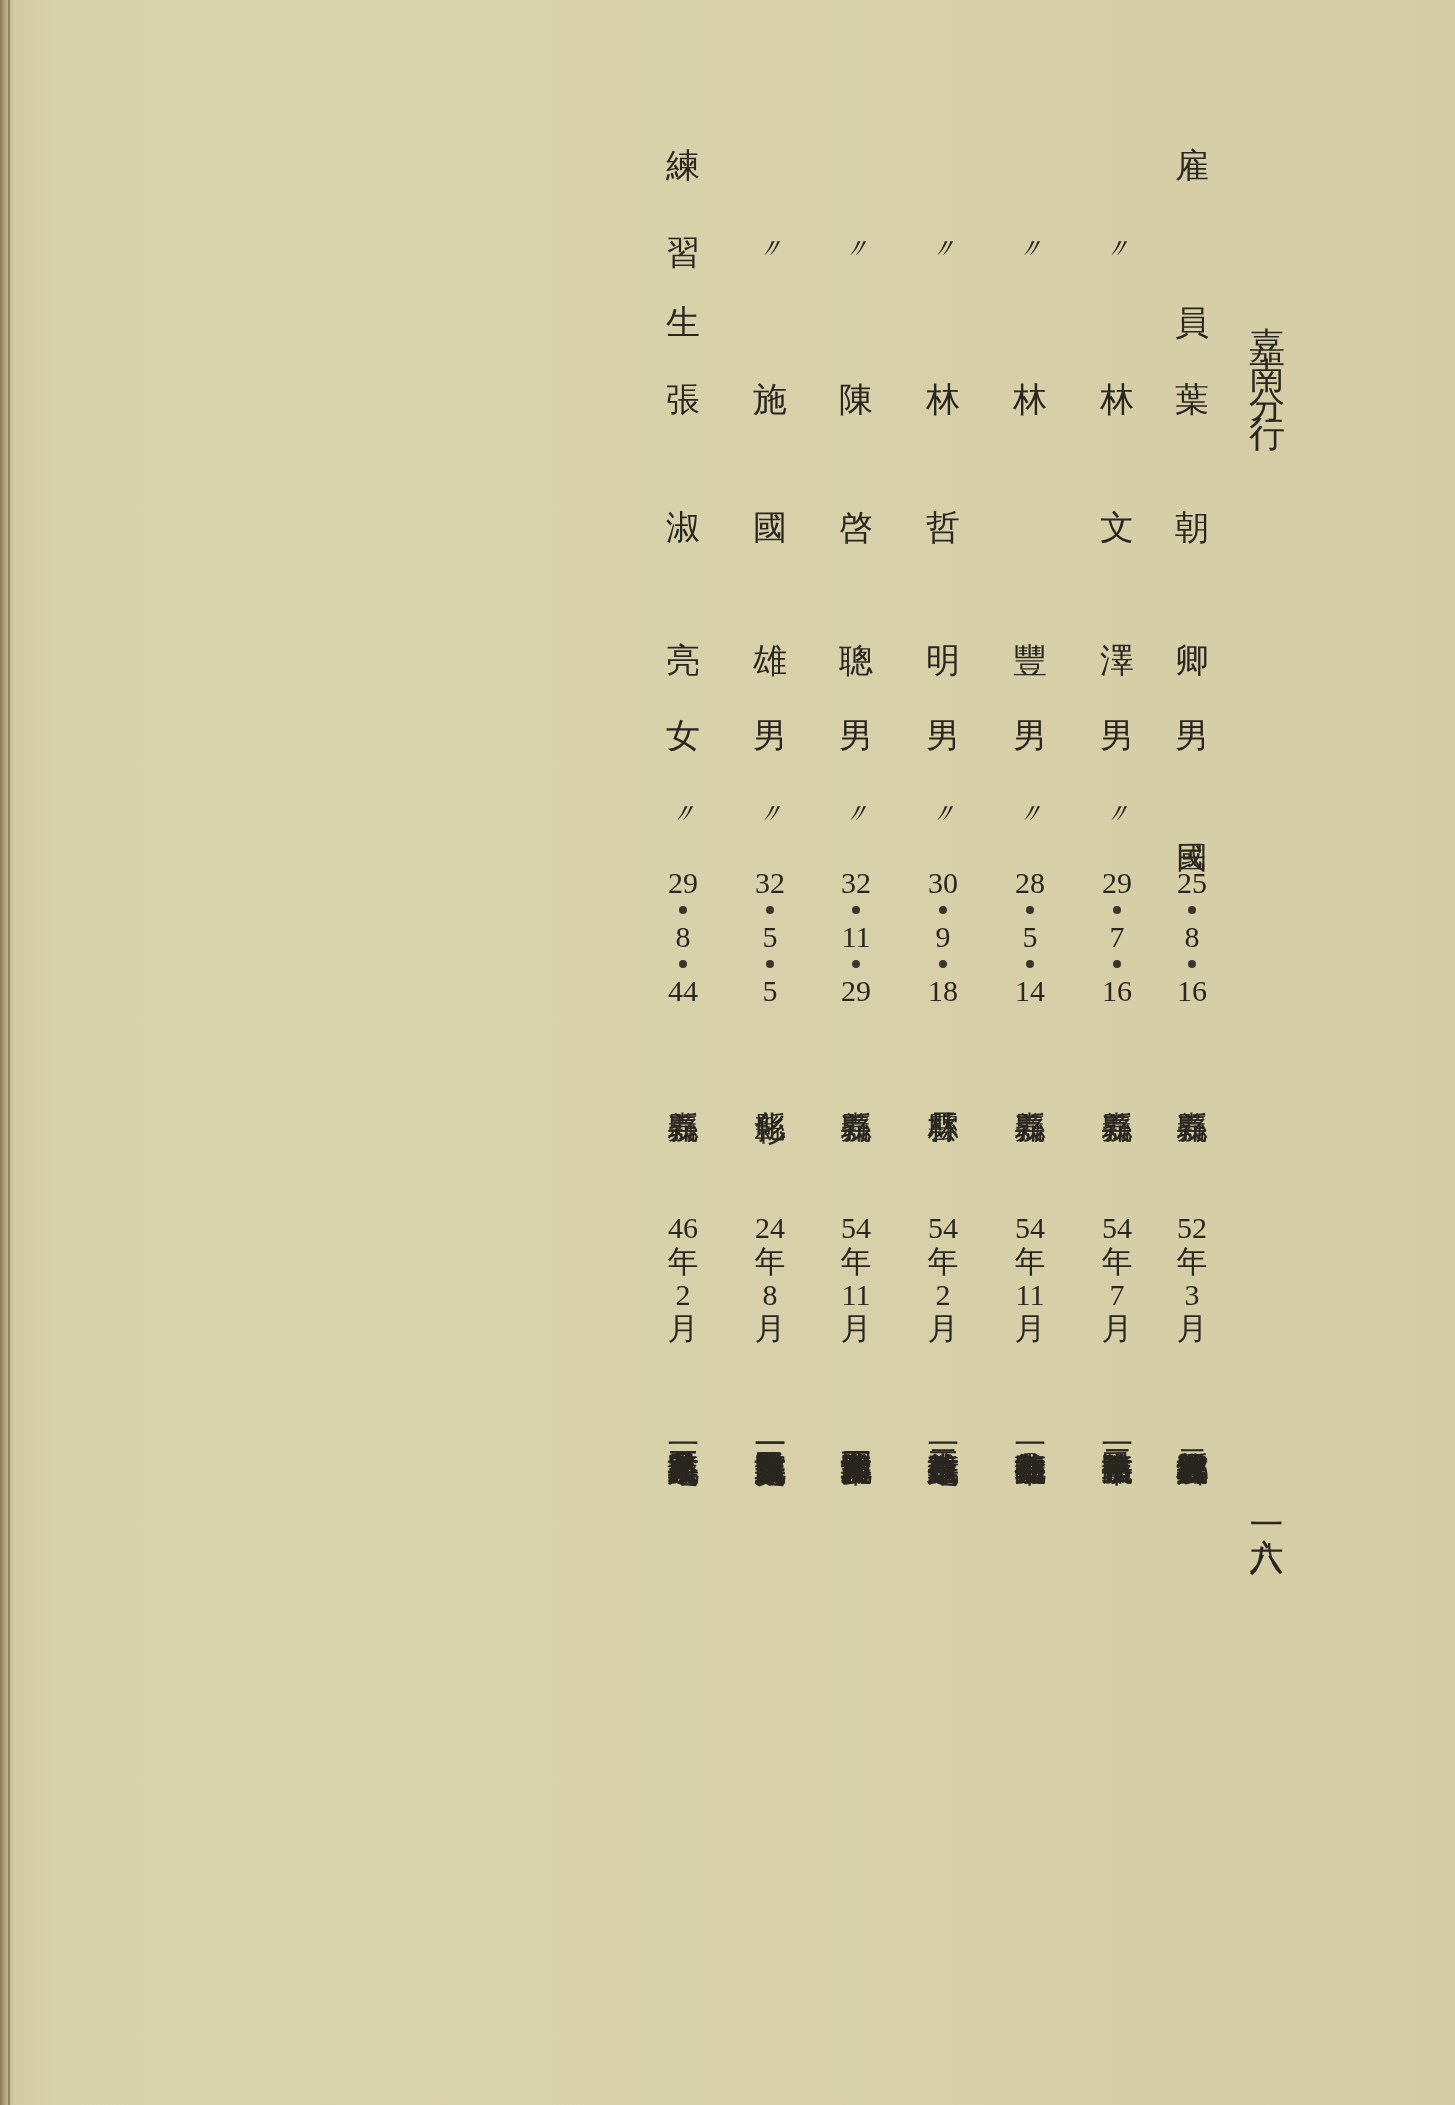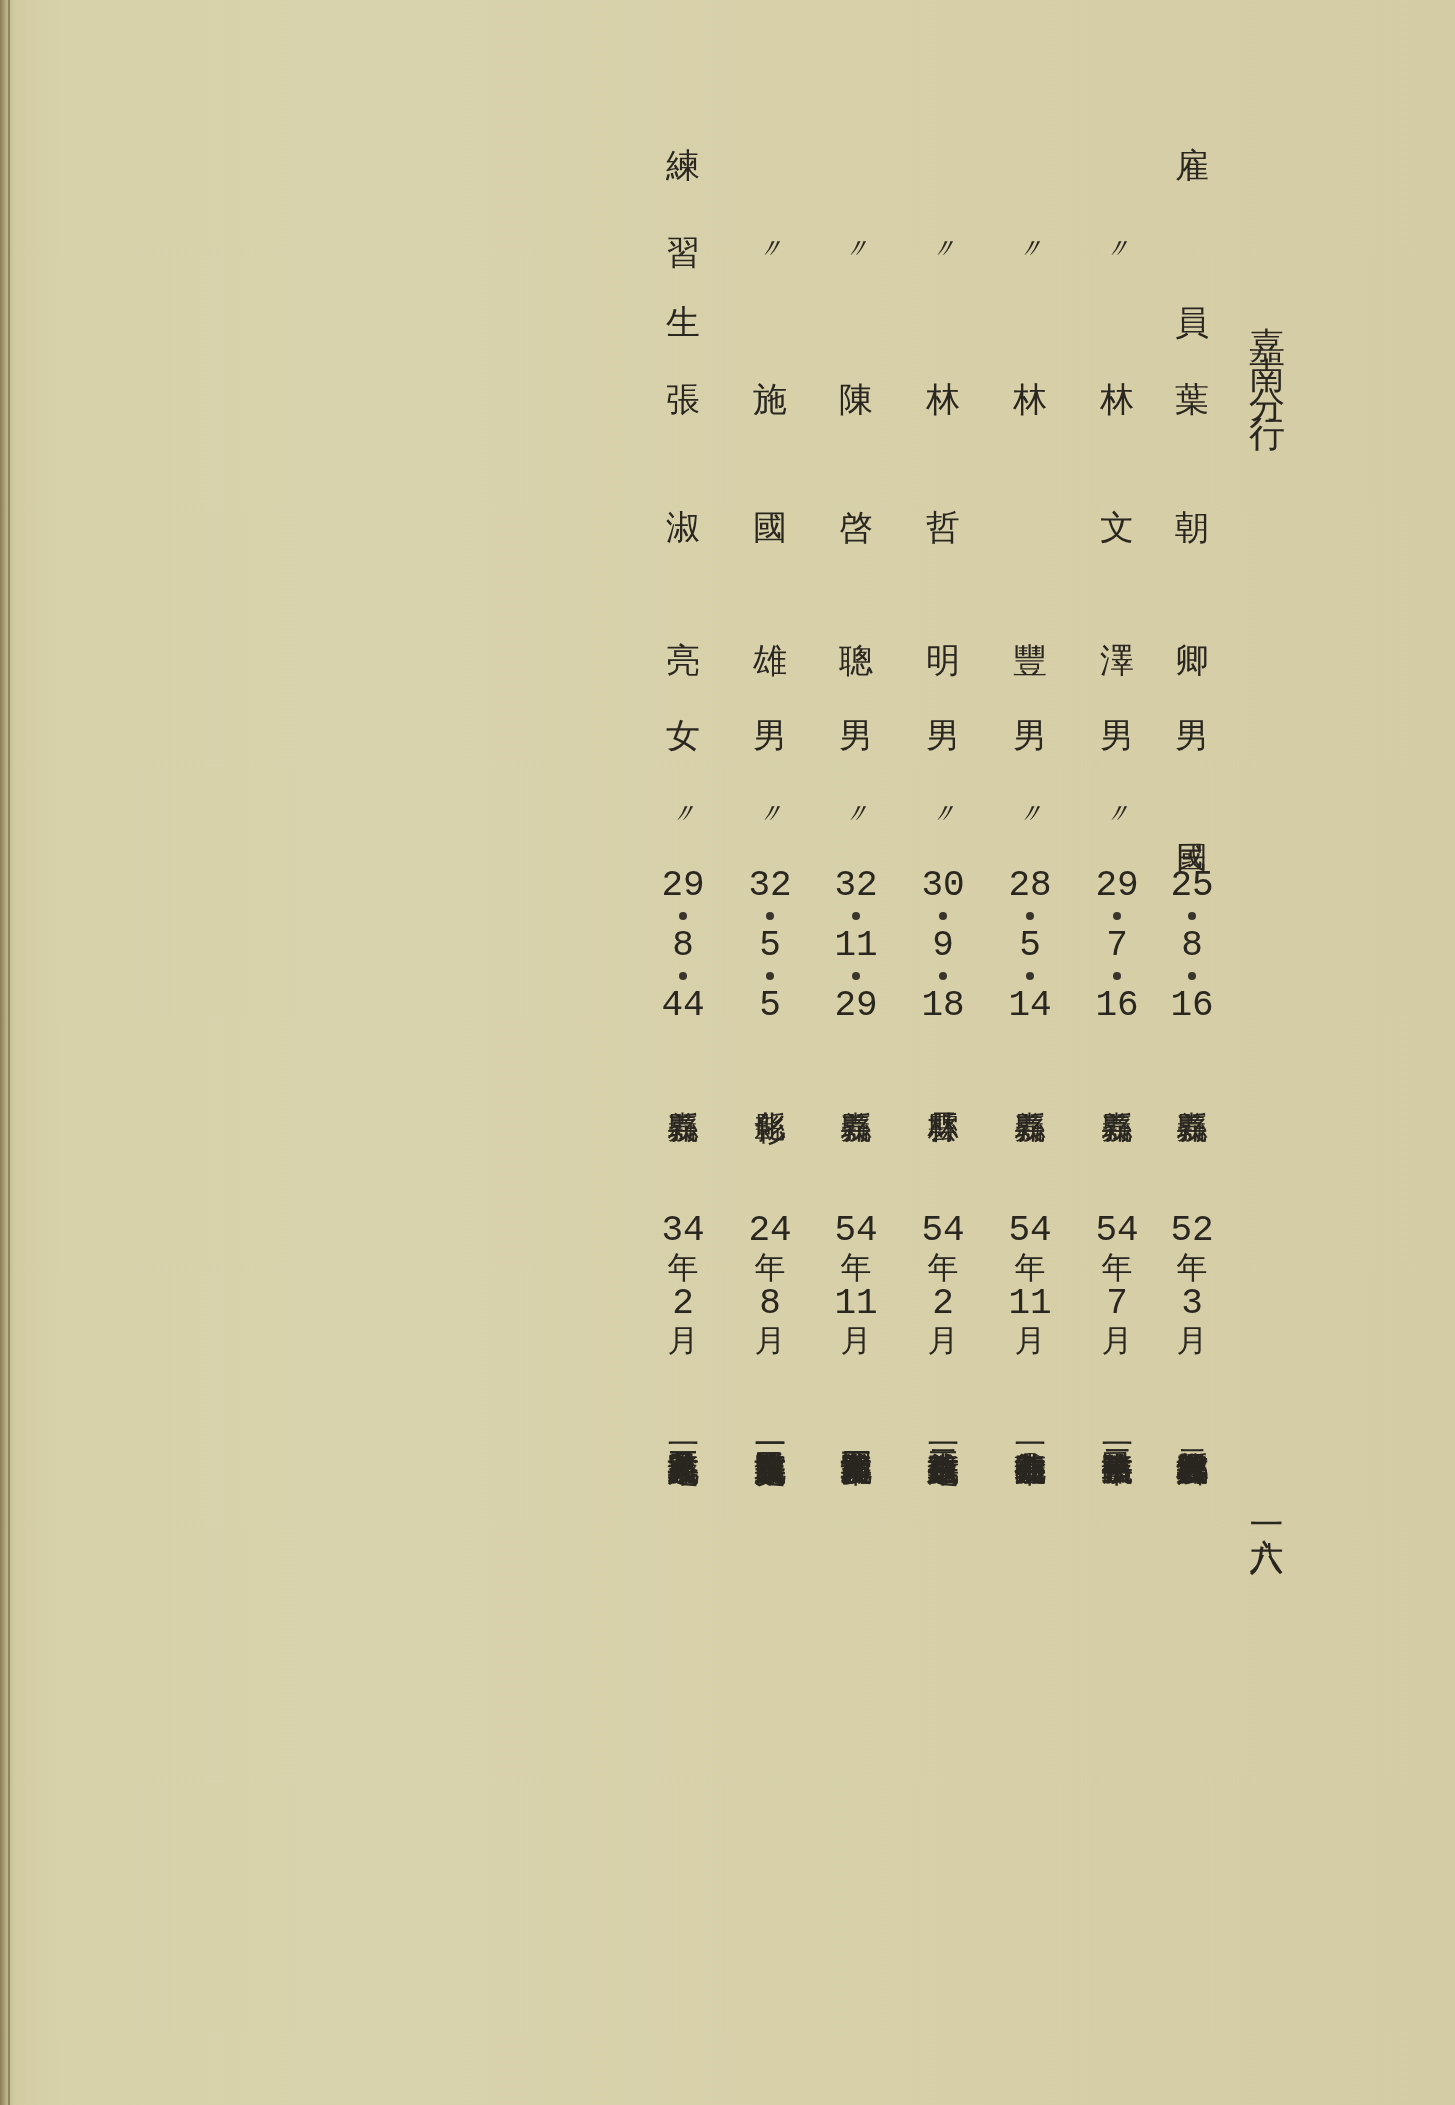--- a/index.html
+++ b/index.html
@@ -36,7 +36,7 @@
   }
   .vtext span { display: block; }
   .ditto { font-family: "DejaVu Sans", sans-serif; font-size: 28px; transform: skewX(-20deg); letter-spacing: -4px; }
-  .num { font-family: Liberation Mono, monospace; font-size: 36px; line-height: 1; }
+  .num { font-family: Liberation Serif, serif; font-size: 30px; line-height: 1; }
   .dot { width: 8px; height: 8px; border-radius: 50%; background: #3a352c; margin: 8px auto; }
   .small { font-size: 31px; line-height: 37px; }
   .addr { font-size: 32px; line-height: 37.5px; }

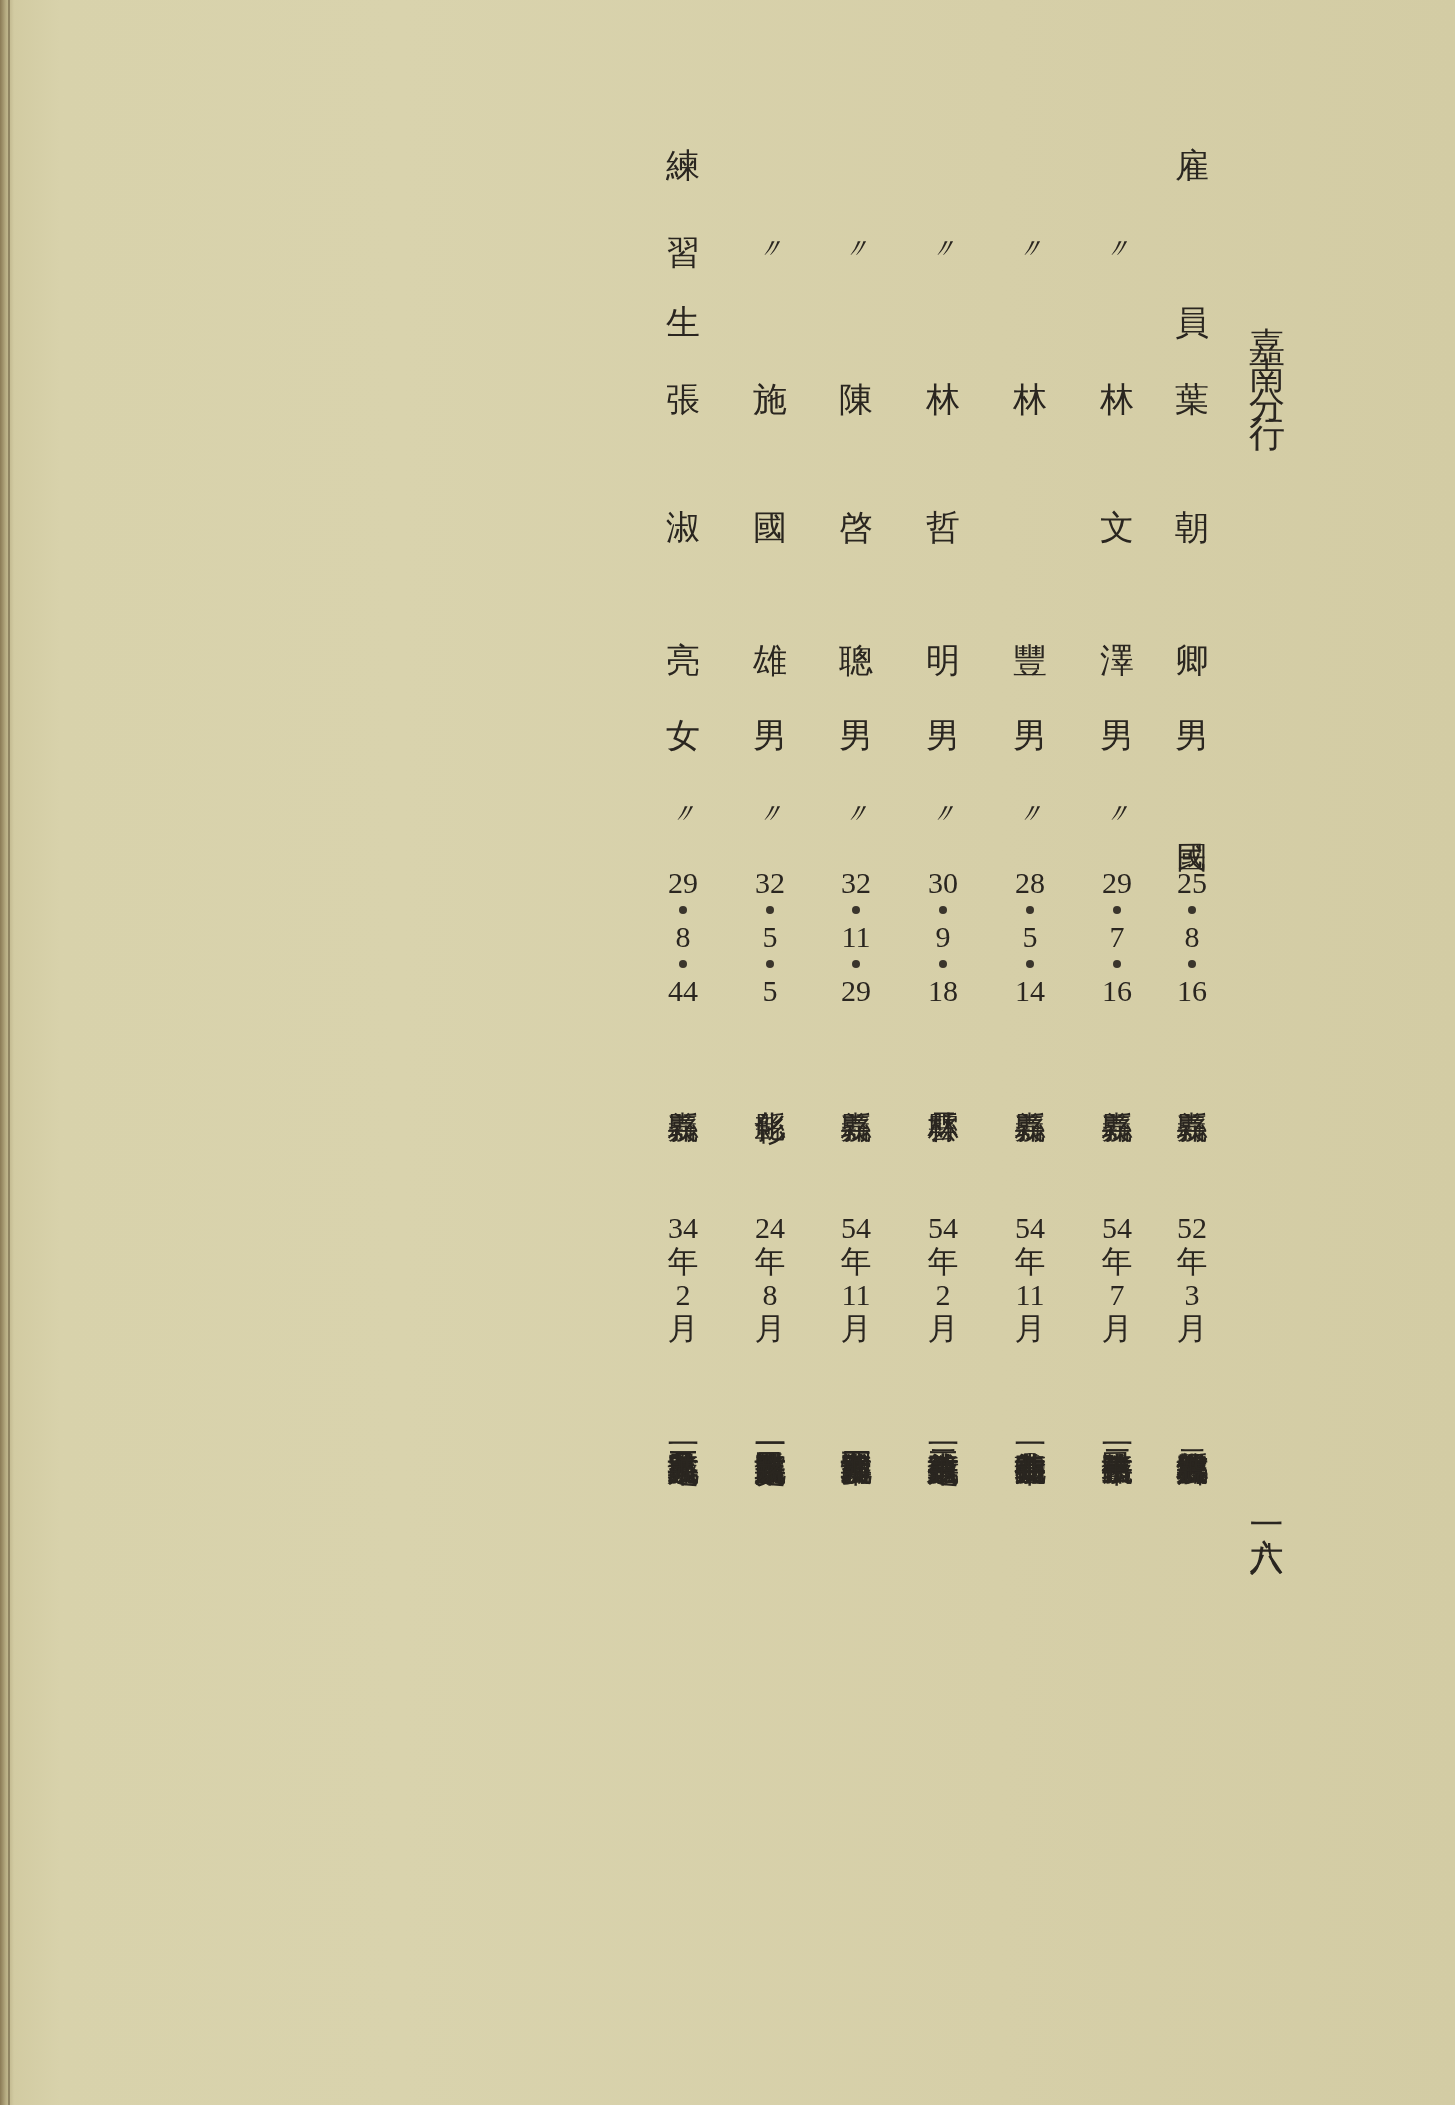--- a/index.html
+++ b/index.html
@@ -219,7 +219,7 @@
     </div>
     <div class="cell small" style="top:1058px;"><span style="writing-mode:vertical-rl;">嘉義縣</span></div>
     <div class="cell vtext small" style="top:1213px;">
-      <span class="num">34</span>
+      <span class="num">46</span>
         <span>年</span>
       <span class="num">2</span>
         <span>月</span>

